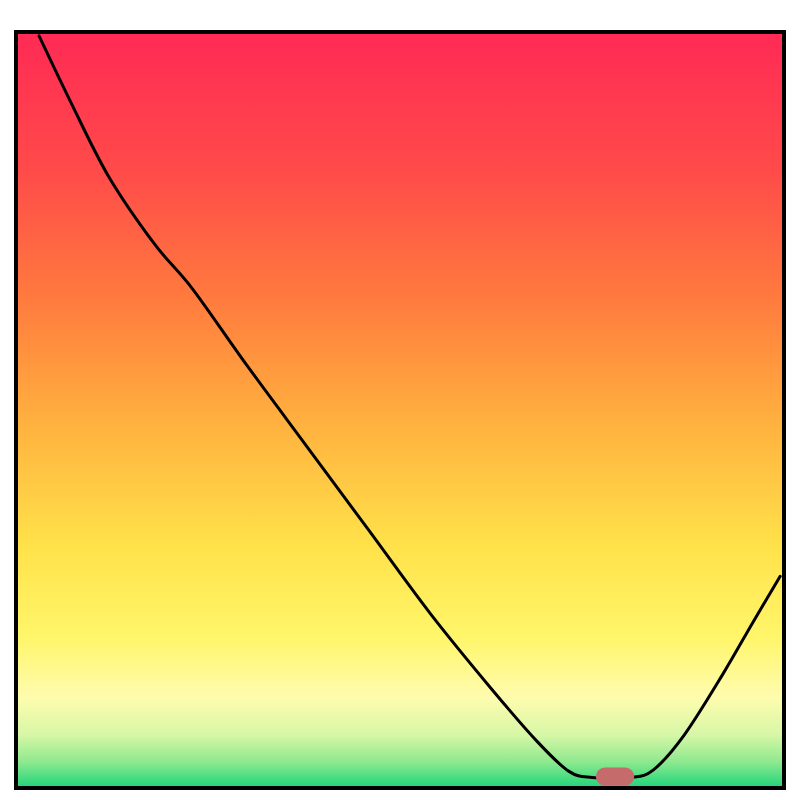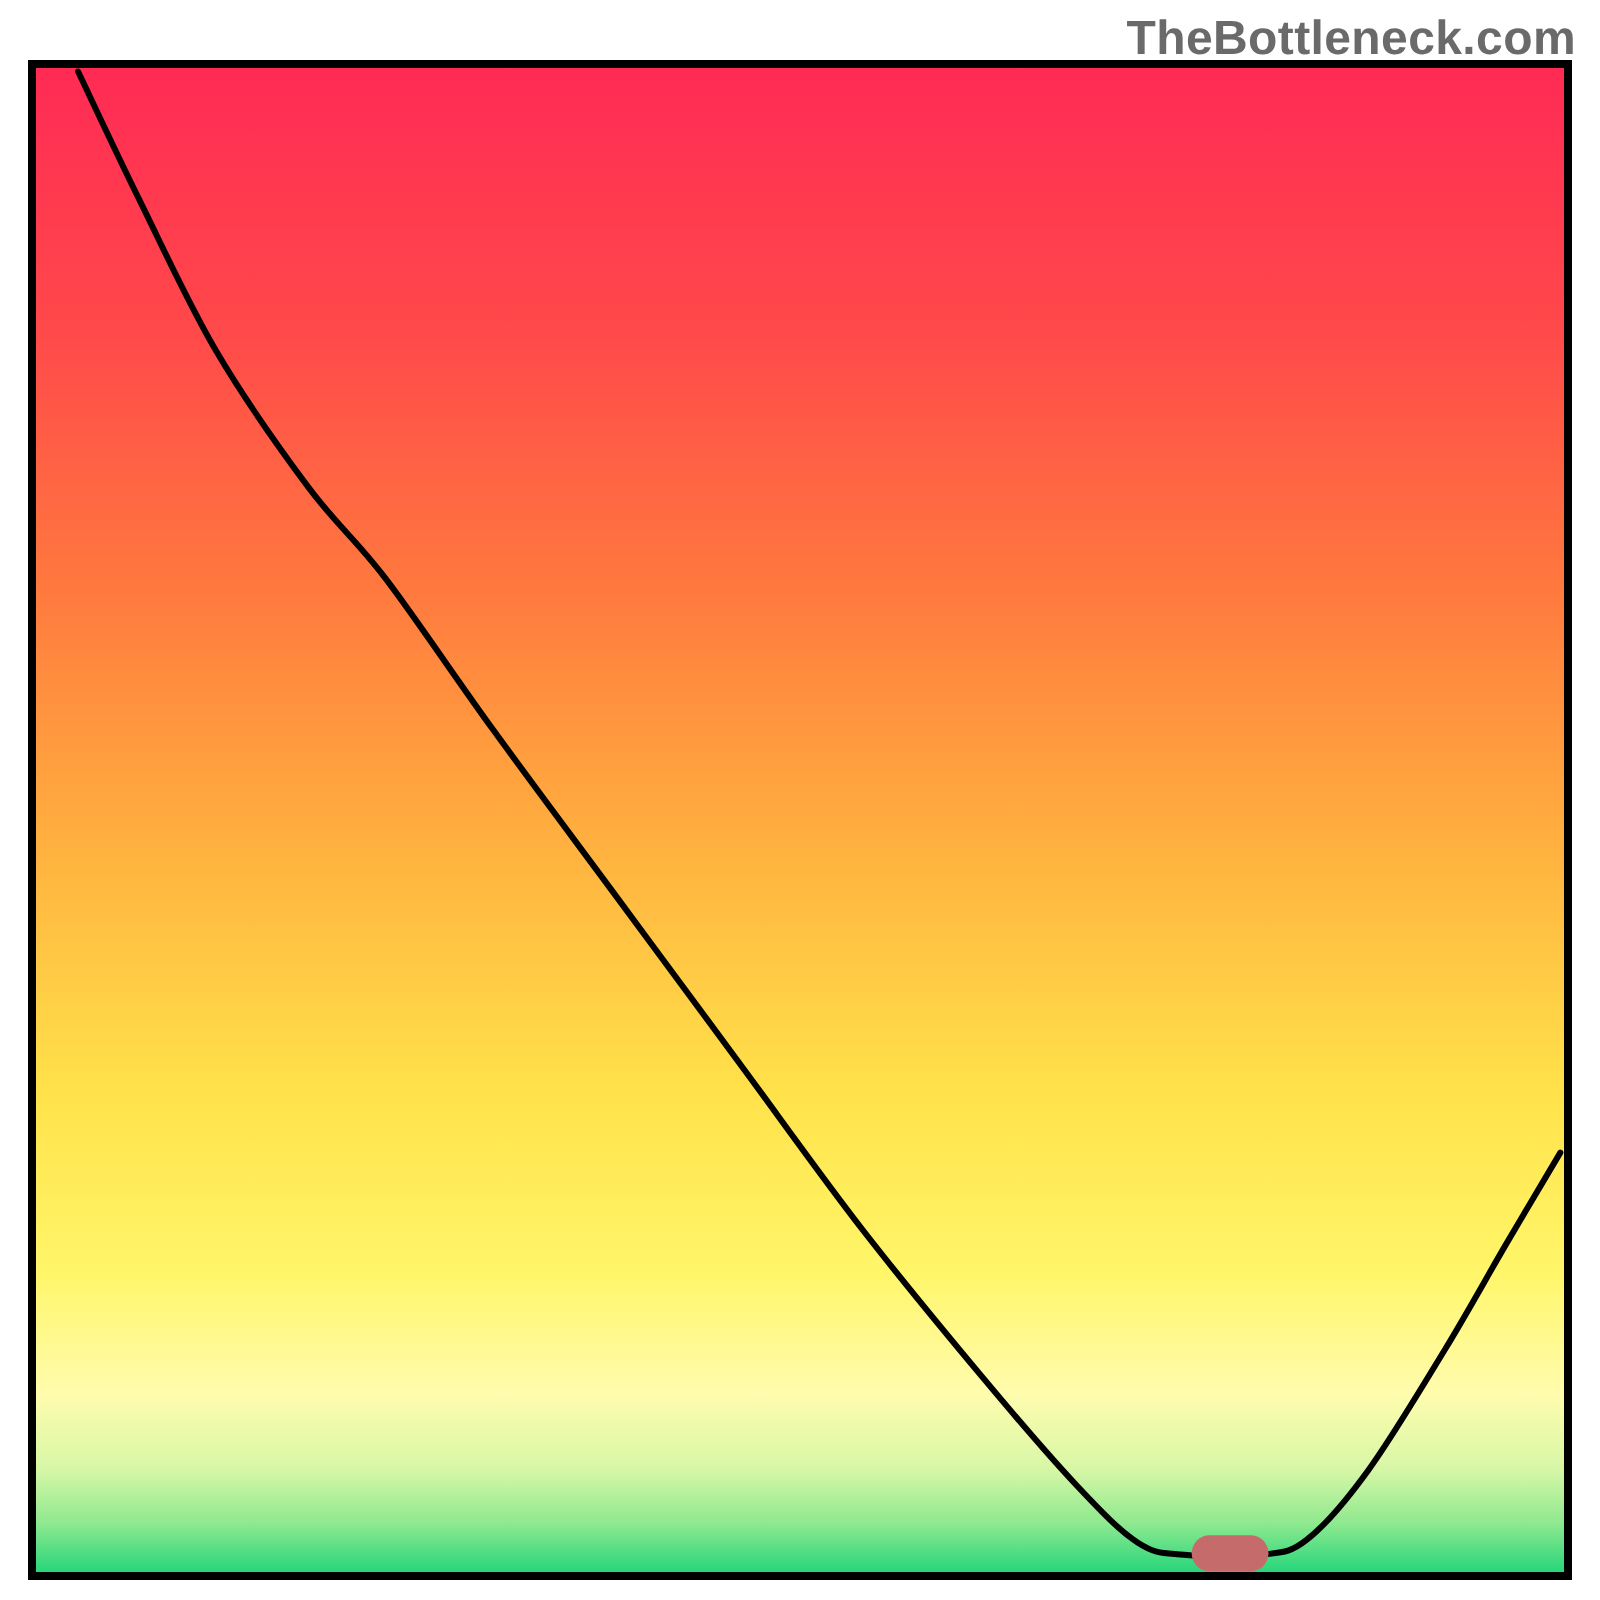--- a/index.html
+++ b/index.html
@@ -38,7 +38,6 @@
 <body>
 
 <div class="wrap">
-  <div class="watermark">TheBottleneck.com</div>
 
   <svg class="plot" viewBox="0 0 800 800">
     <defs>

